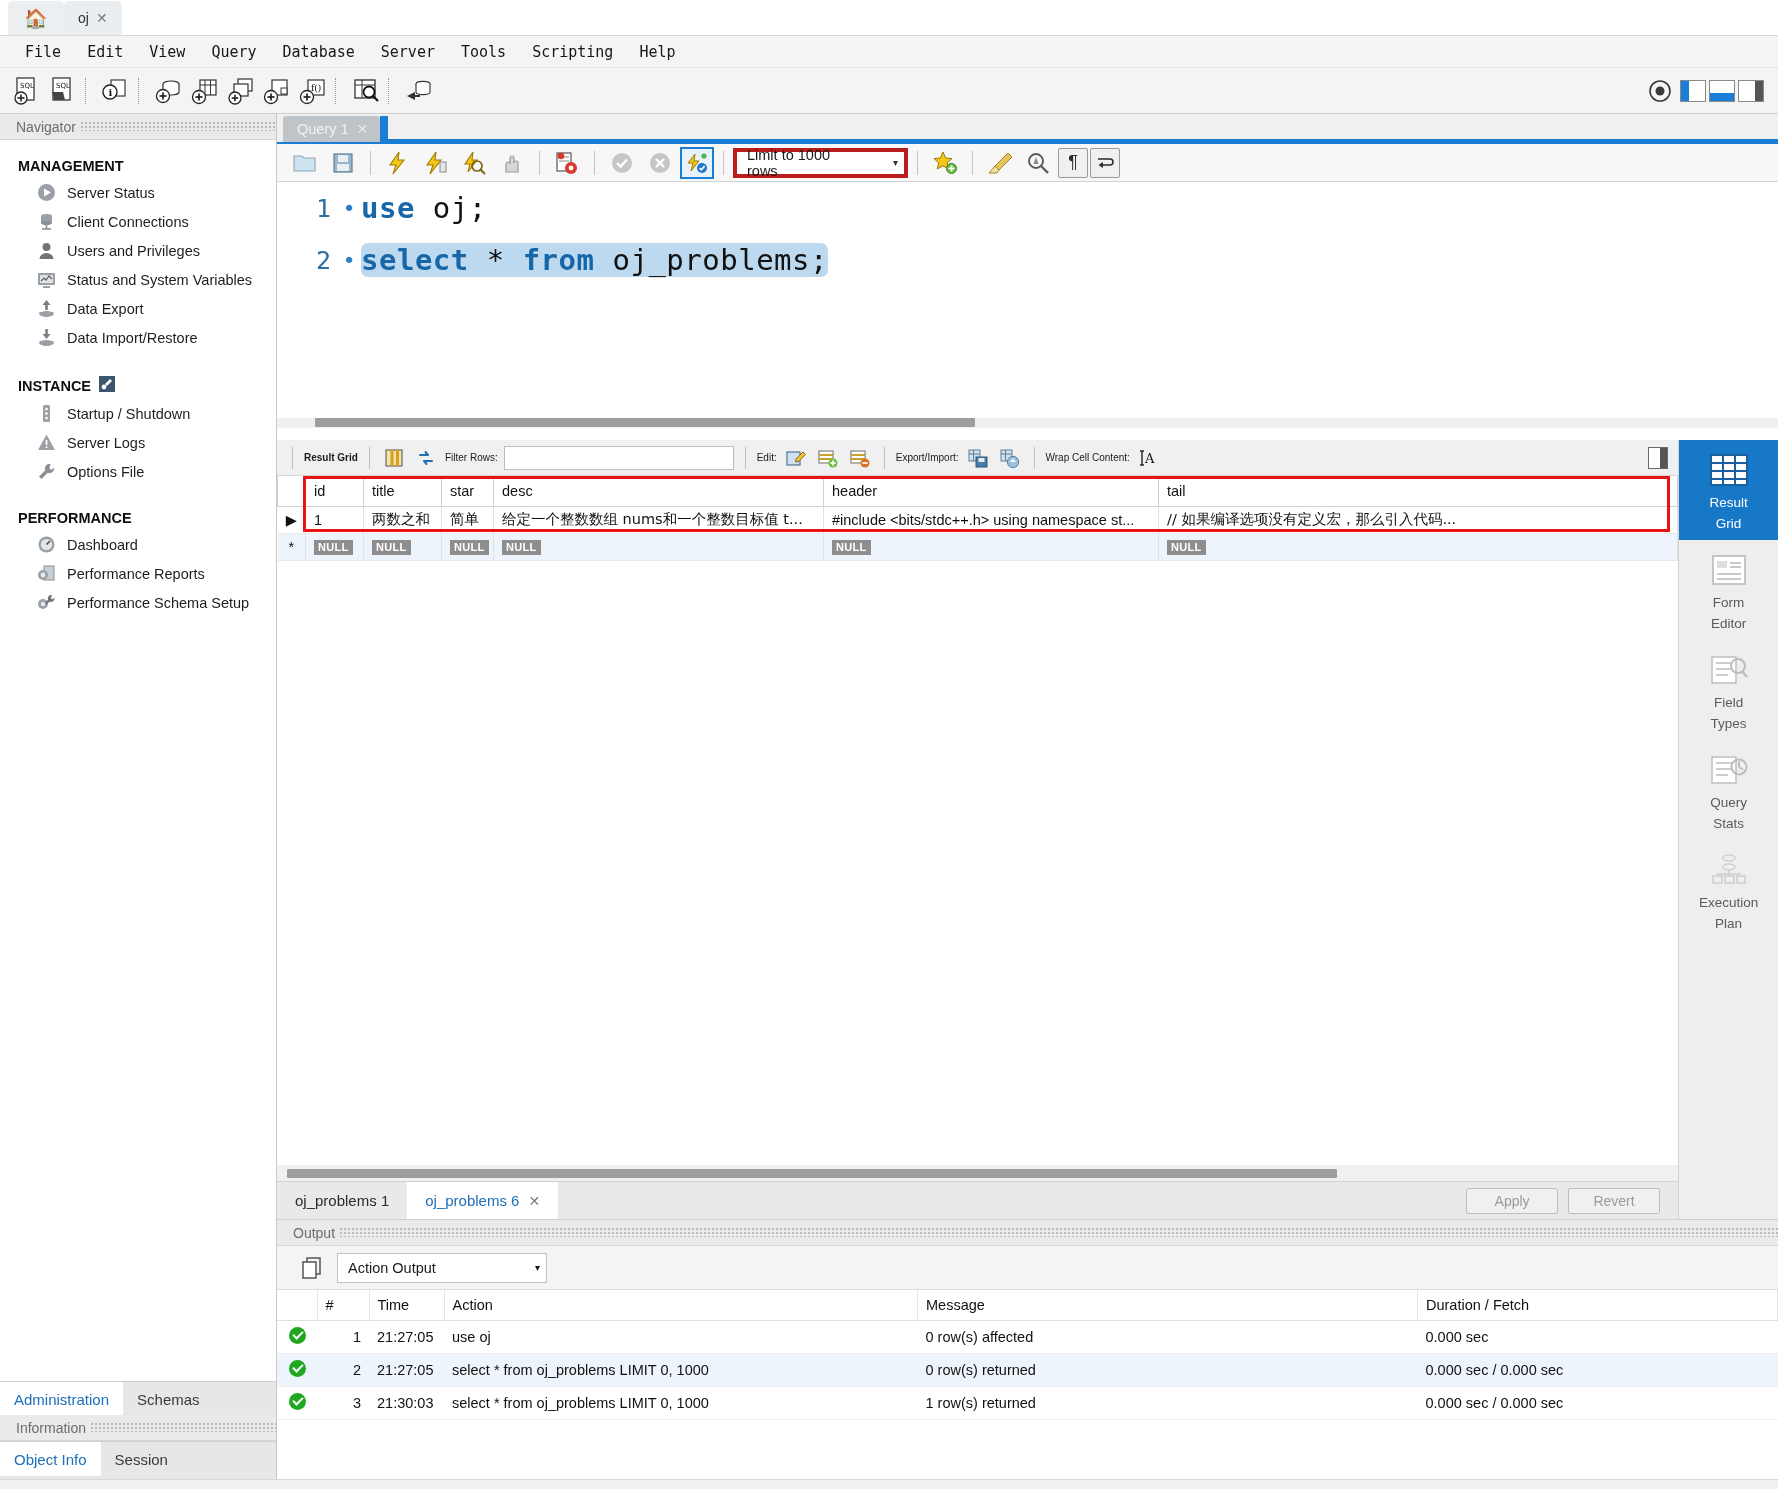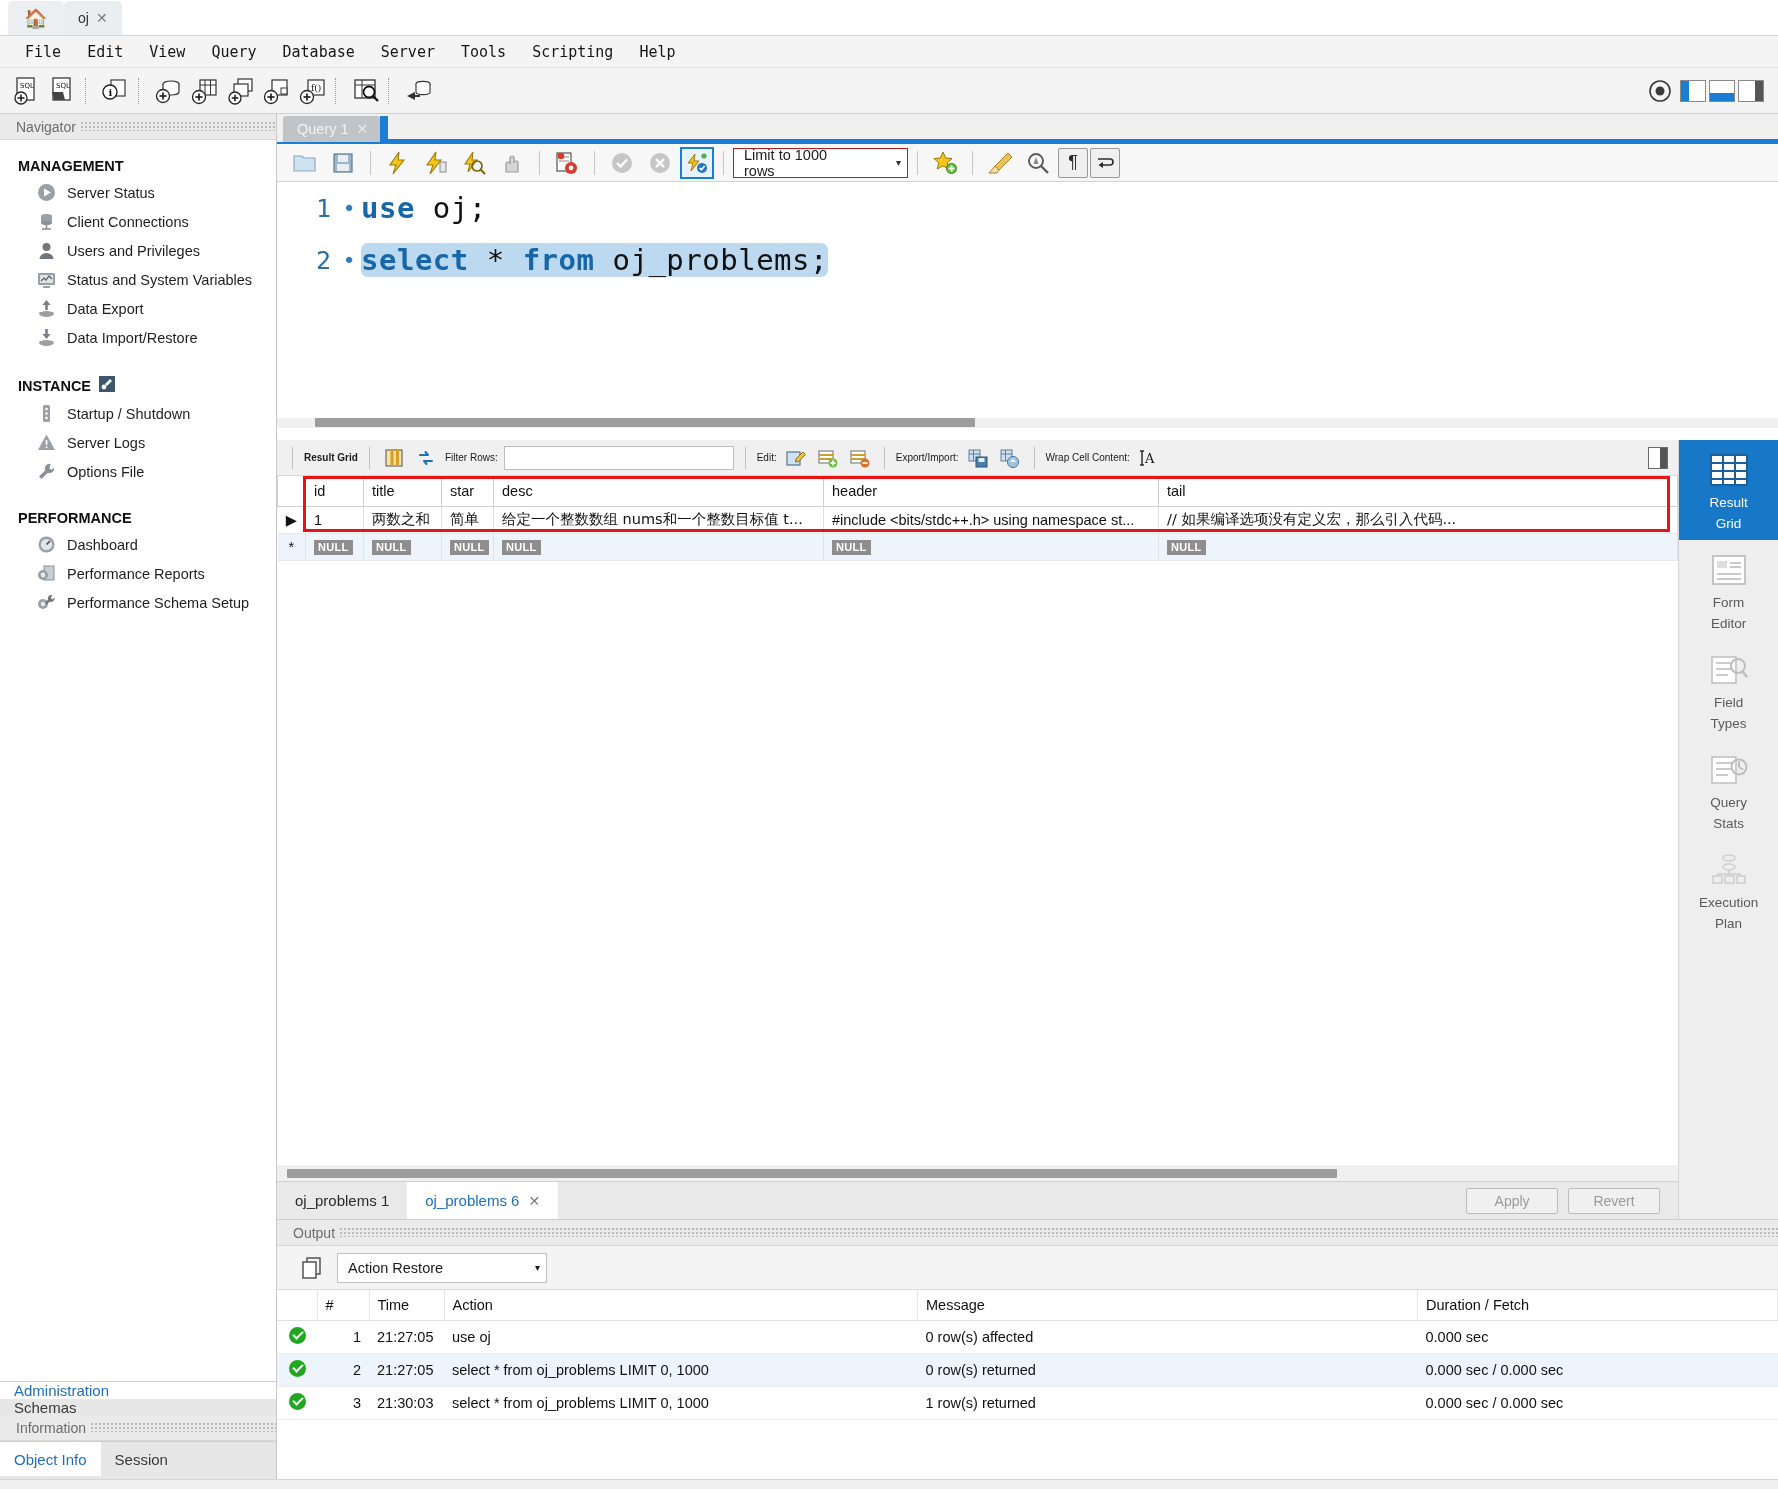--- a/index.html
+++ b/index.html
@@ -120,7 +120,7 @@
   .qbtn { width:36px; height:34px; display:flex; align-items:center; justify-content:center; }
   .qbtn.boxed { border:2px solid #1a7fd4; background:#e8f2fb; width:34px; height:32px; }
   .qsep { width:1px; height:24px; background:#c4c4c4; margin:0 7px; }
-  .limitsel { width:175px; height:30px; background:#fff; border:1px solid #b91c1c;
+  .limitsel { width:175px; height:30px; background:#fff; border:4px solid #b91c1c;
               display:flex; align-items:center; padding:0 6px 0 10px; font-size:14.5px; color:#1b1b1b;gap:36px; }
   .limitsel .caret { margin-left:auto; font-size:10px; color:#333; }
   .sqbtn { width:30px; height:30px; border:1px solid #9a9a9a; background:#f0f0f0;

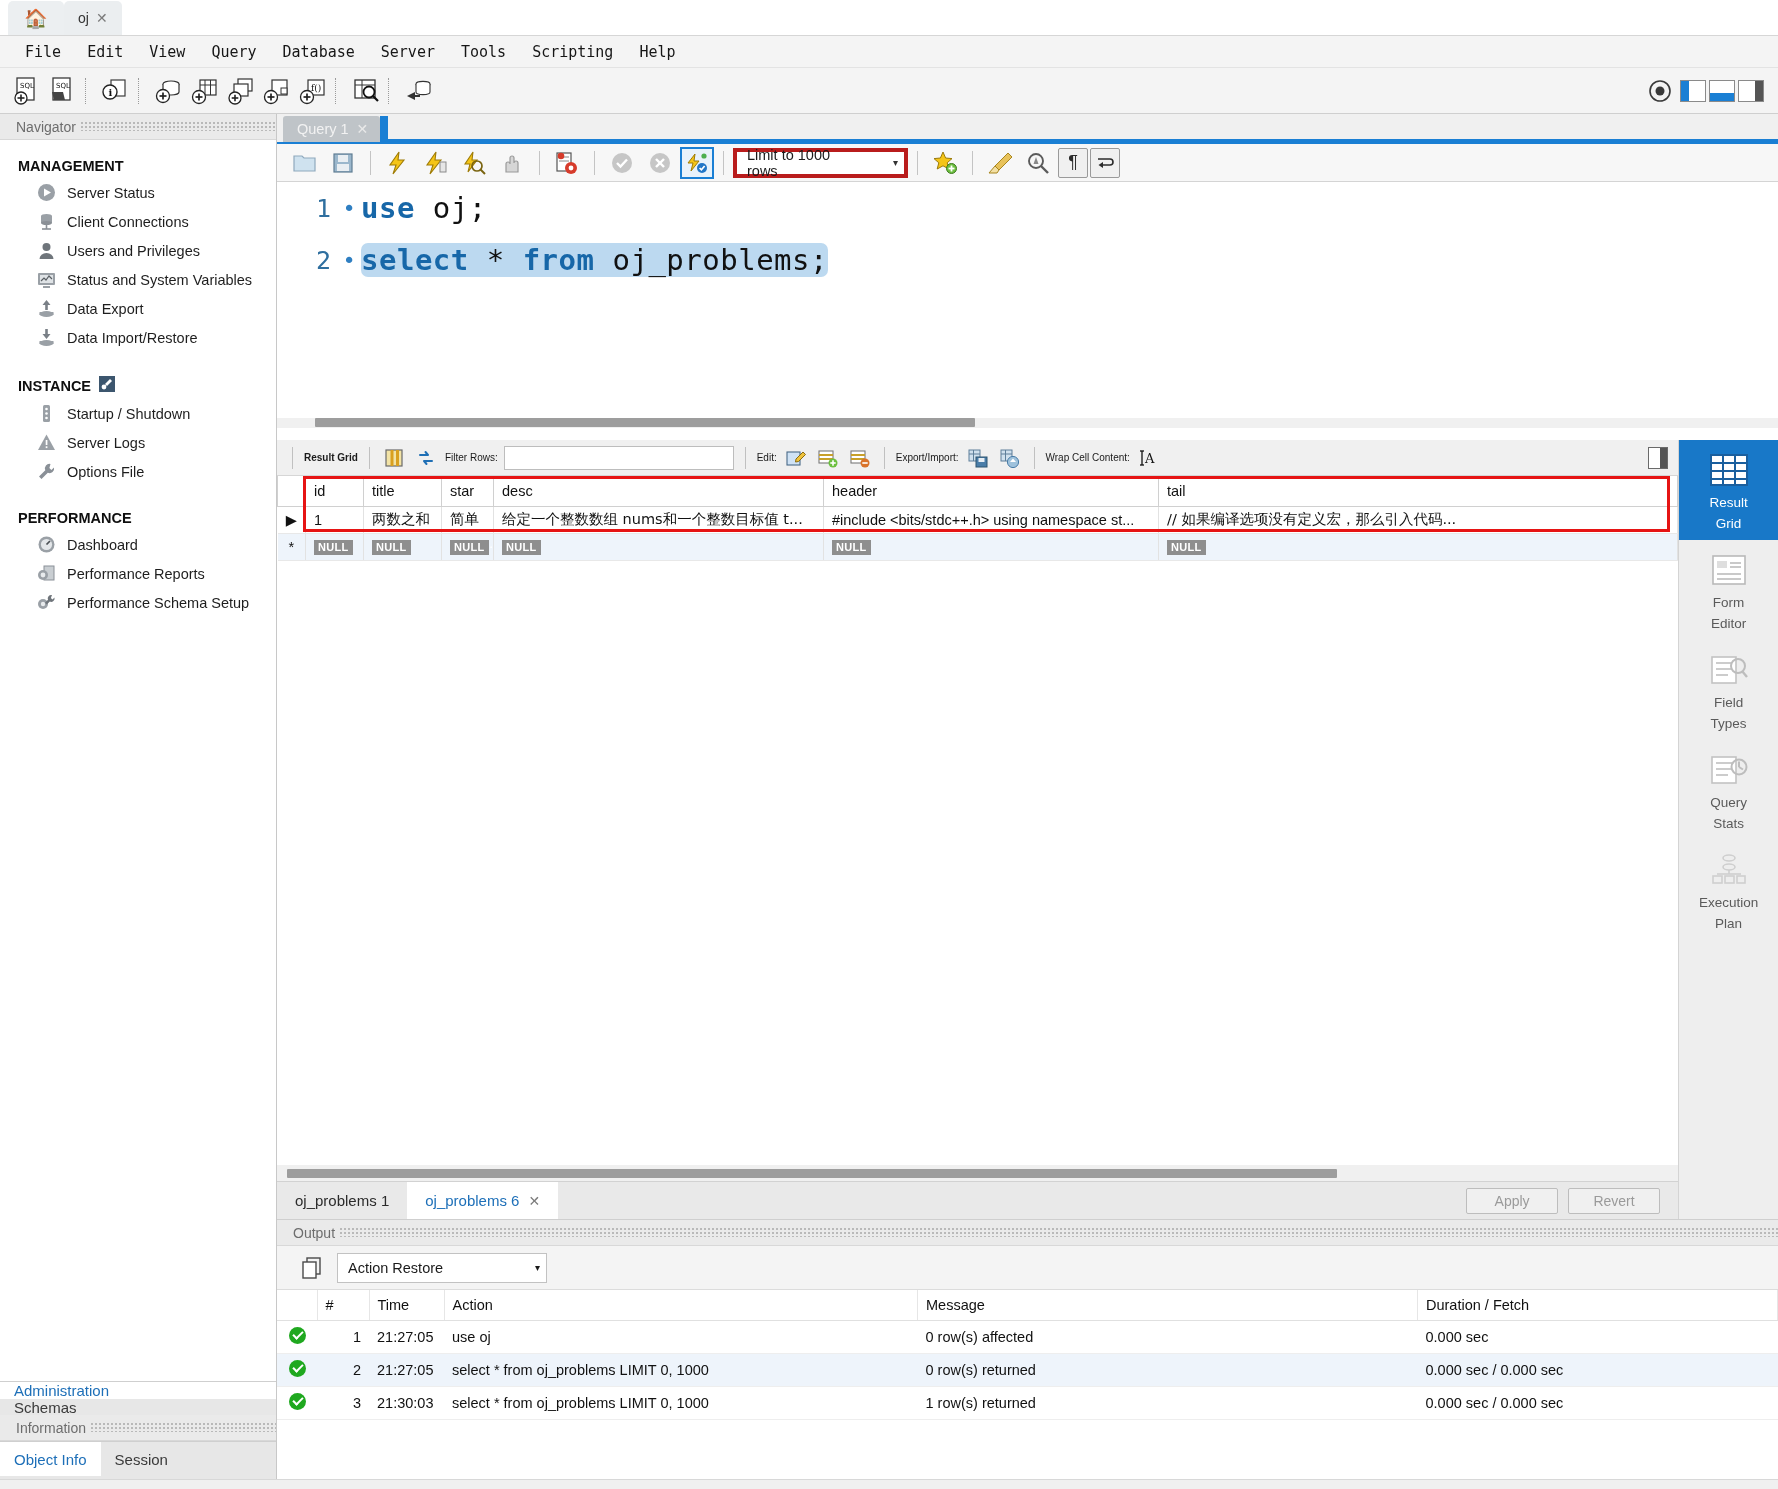--- a/index.html
+++ b/index.html
@@ -889,7 +889,7 @@
               </svg>
           </span>
           <div class="out-select">
-            <span>Action Restore</span>
+            <span>Action Output</span>
             <span class="caret">▾</span>
           </div>
         </div>

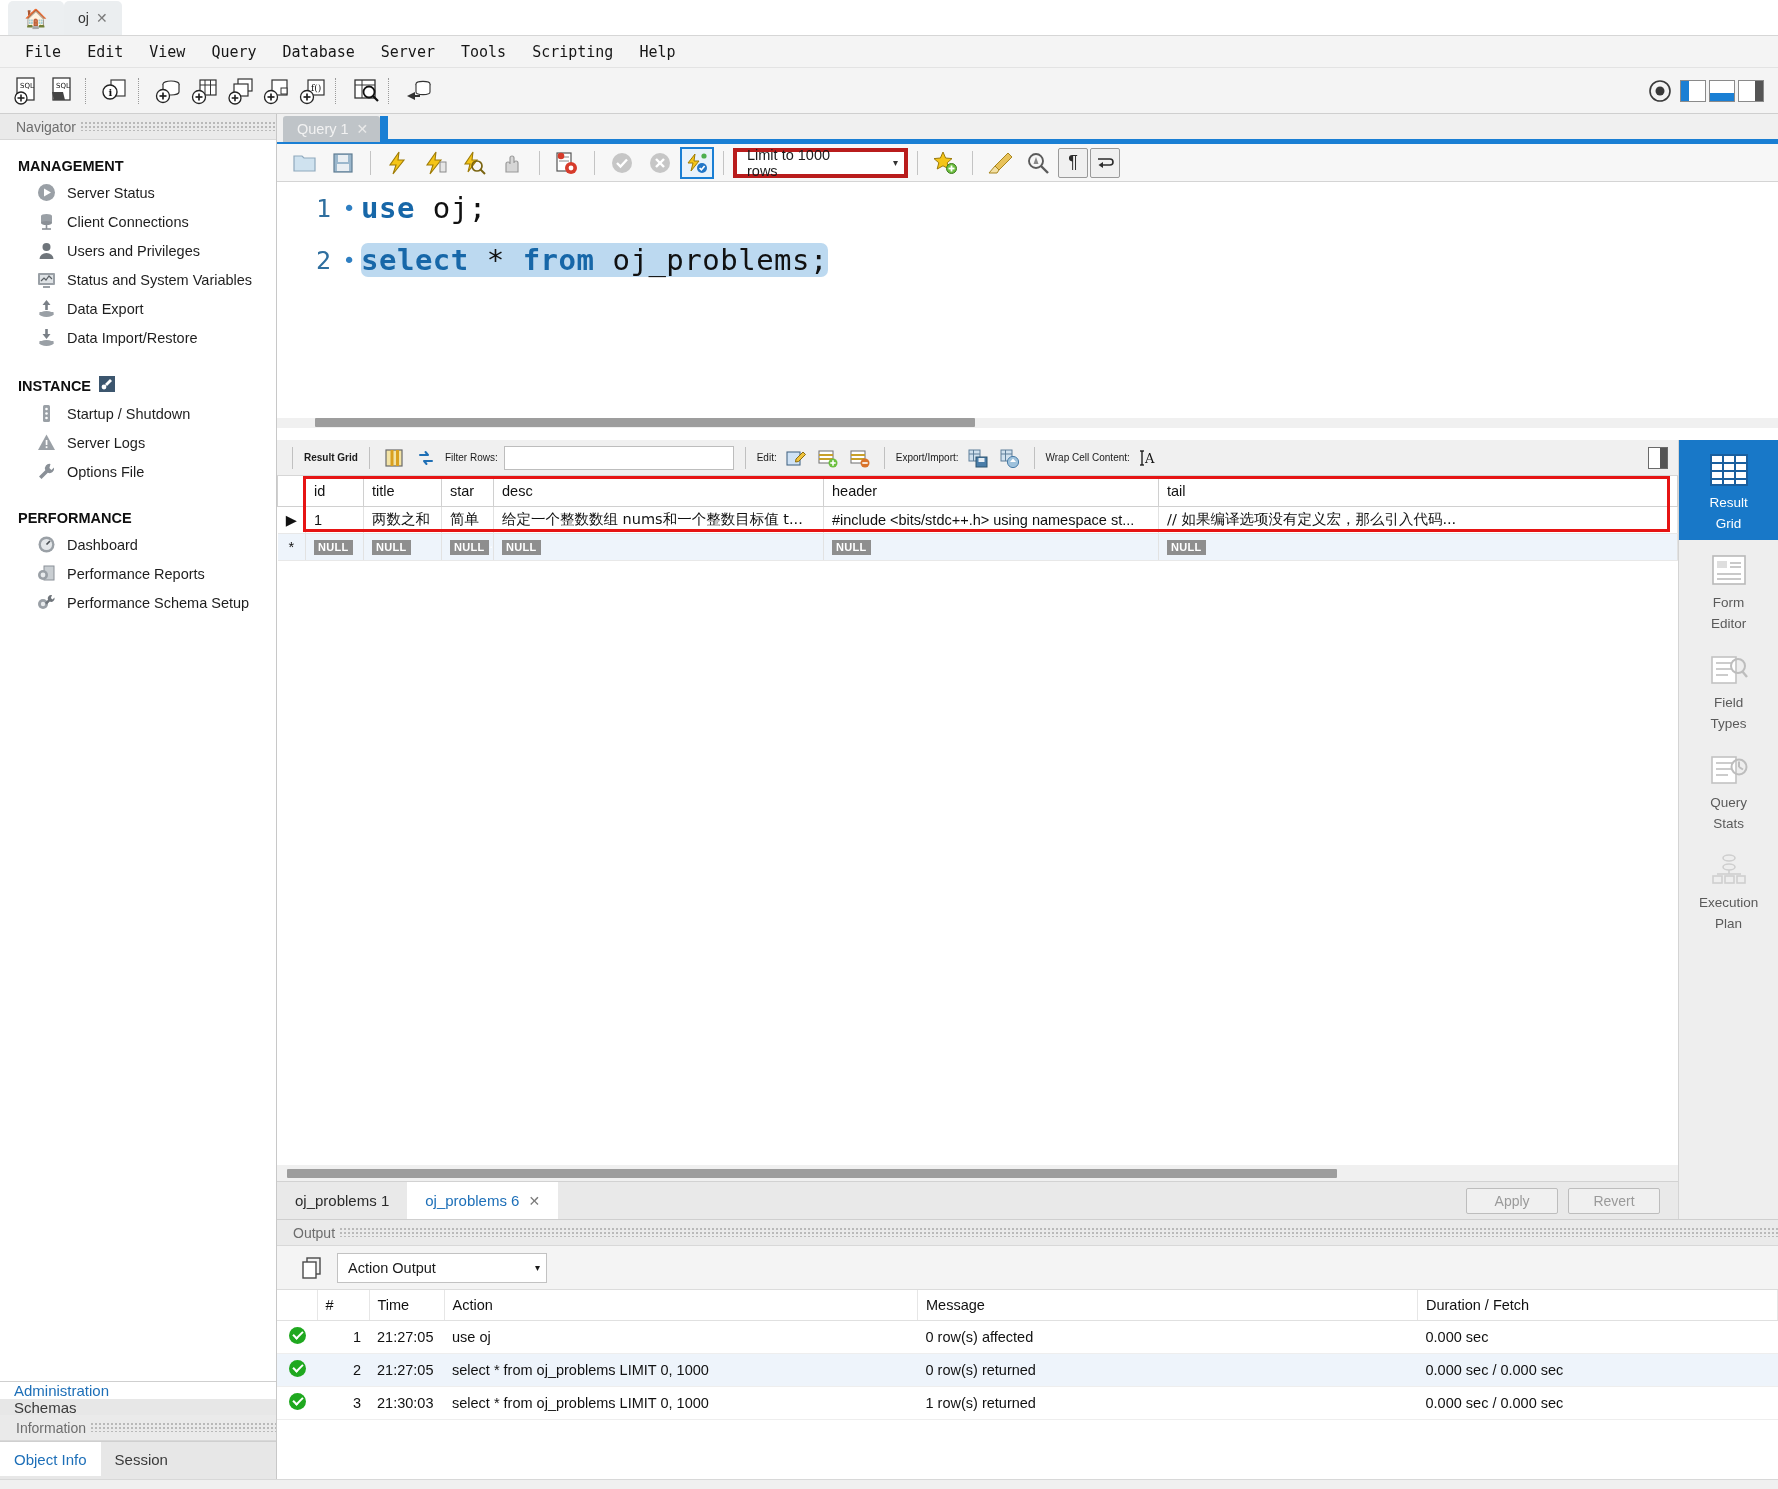--- a/index.html
+++ b/index.html
@@ -96,7 +96,7 @@
   .nav-item { display:flex; align-items:center; gap:10px; padding:4px 0 4px 36px; font-size:14.5px; color:#1e1e1e; }
   .nav-ico { width:21px; height:21px; flex:0 0 21px; display:flex; align-items:center; justify-content:center; }
   .nav-gap { height:16px; }
-  .sb-tabs { display:flex; height:34px; background:#e7e7e7; border-top:1px solid #cfcfcf;flex-direction:column; }
+  .sb-tabs { display:flex; height:34px; background:#e7e7e7; border-top:1px solid #cfcfcf; }
   .sb-tab { padding:0 14px; height:34px; display:flex; align-items:center; font-size:15px; color:#3a3a3a; }
   .sb-tab.active { background:#ffffff; color:#1d6fb8; }
   .info-body { flex:0 0 auto; height:400px; background:#fff; padding: 46px 0 0 42px; }

